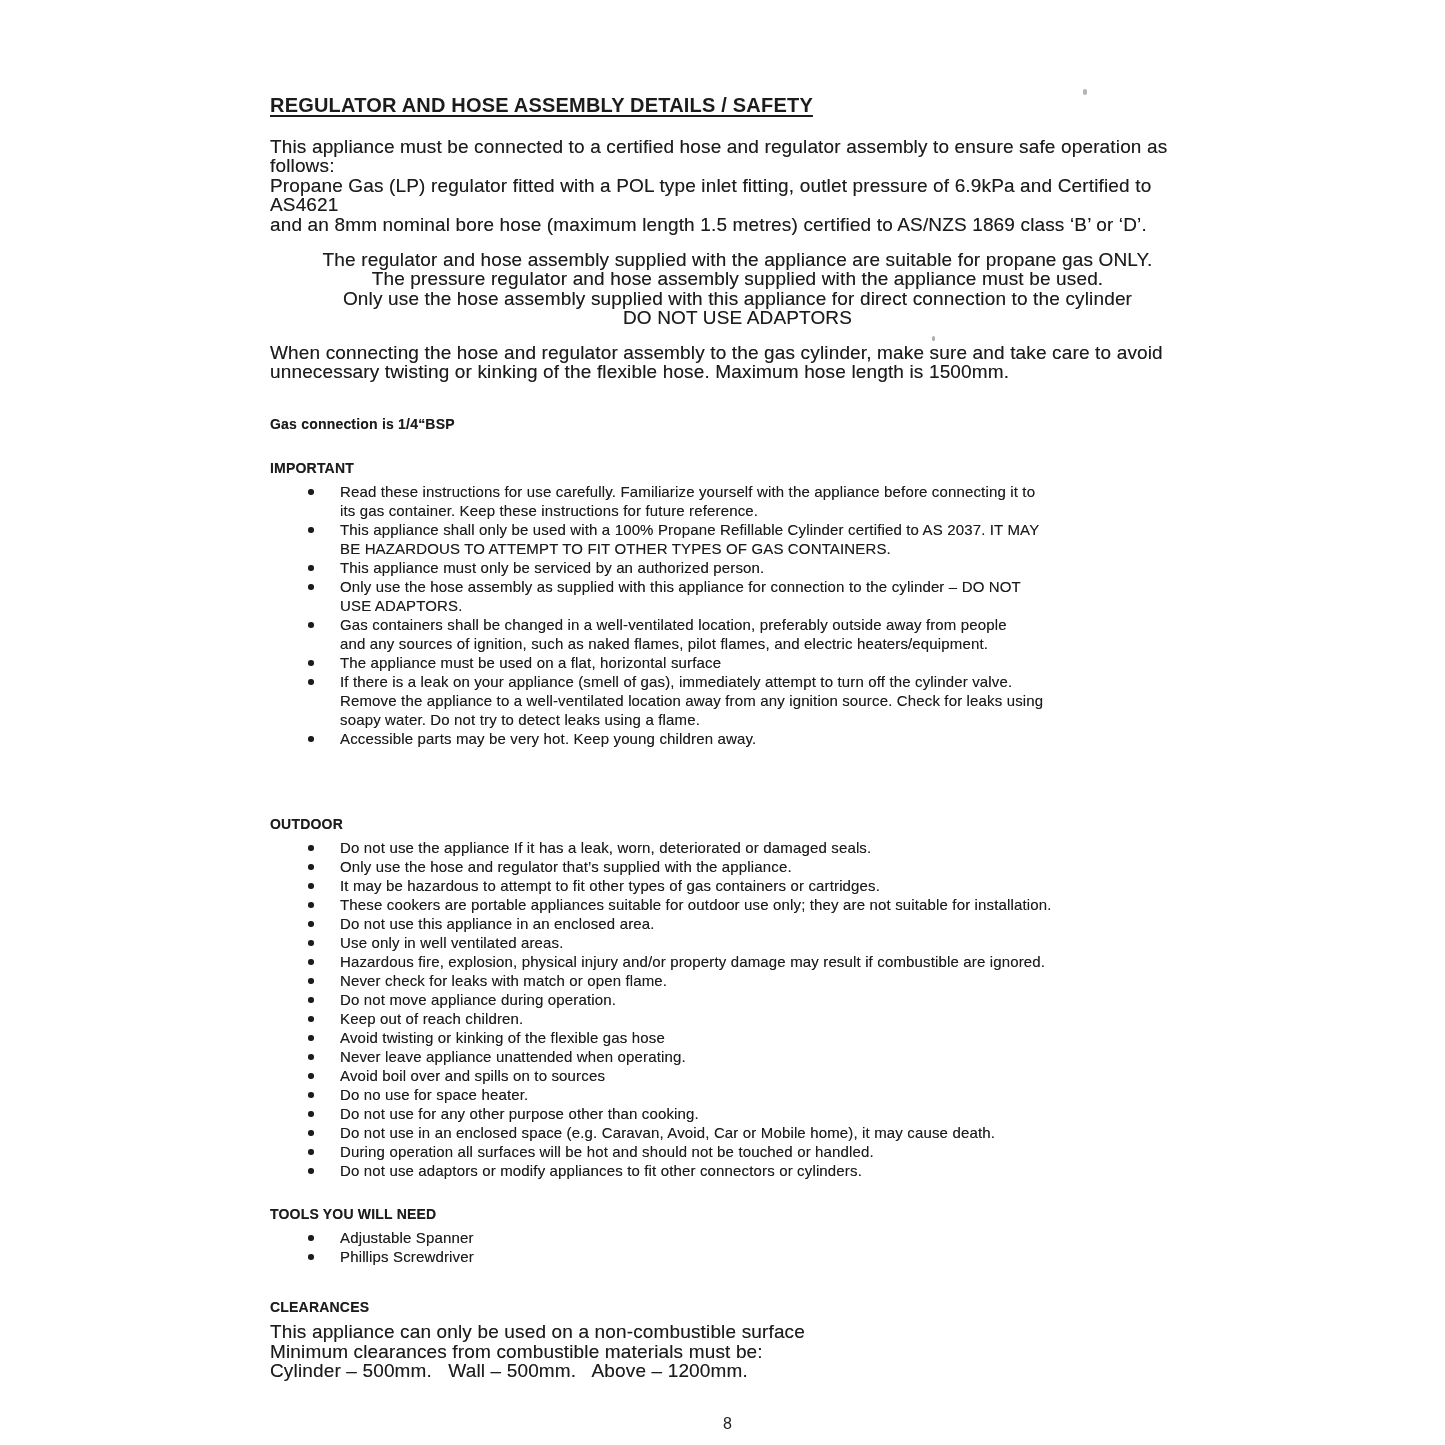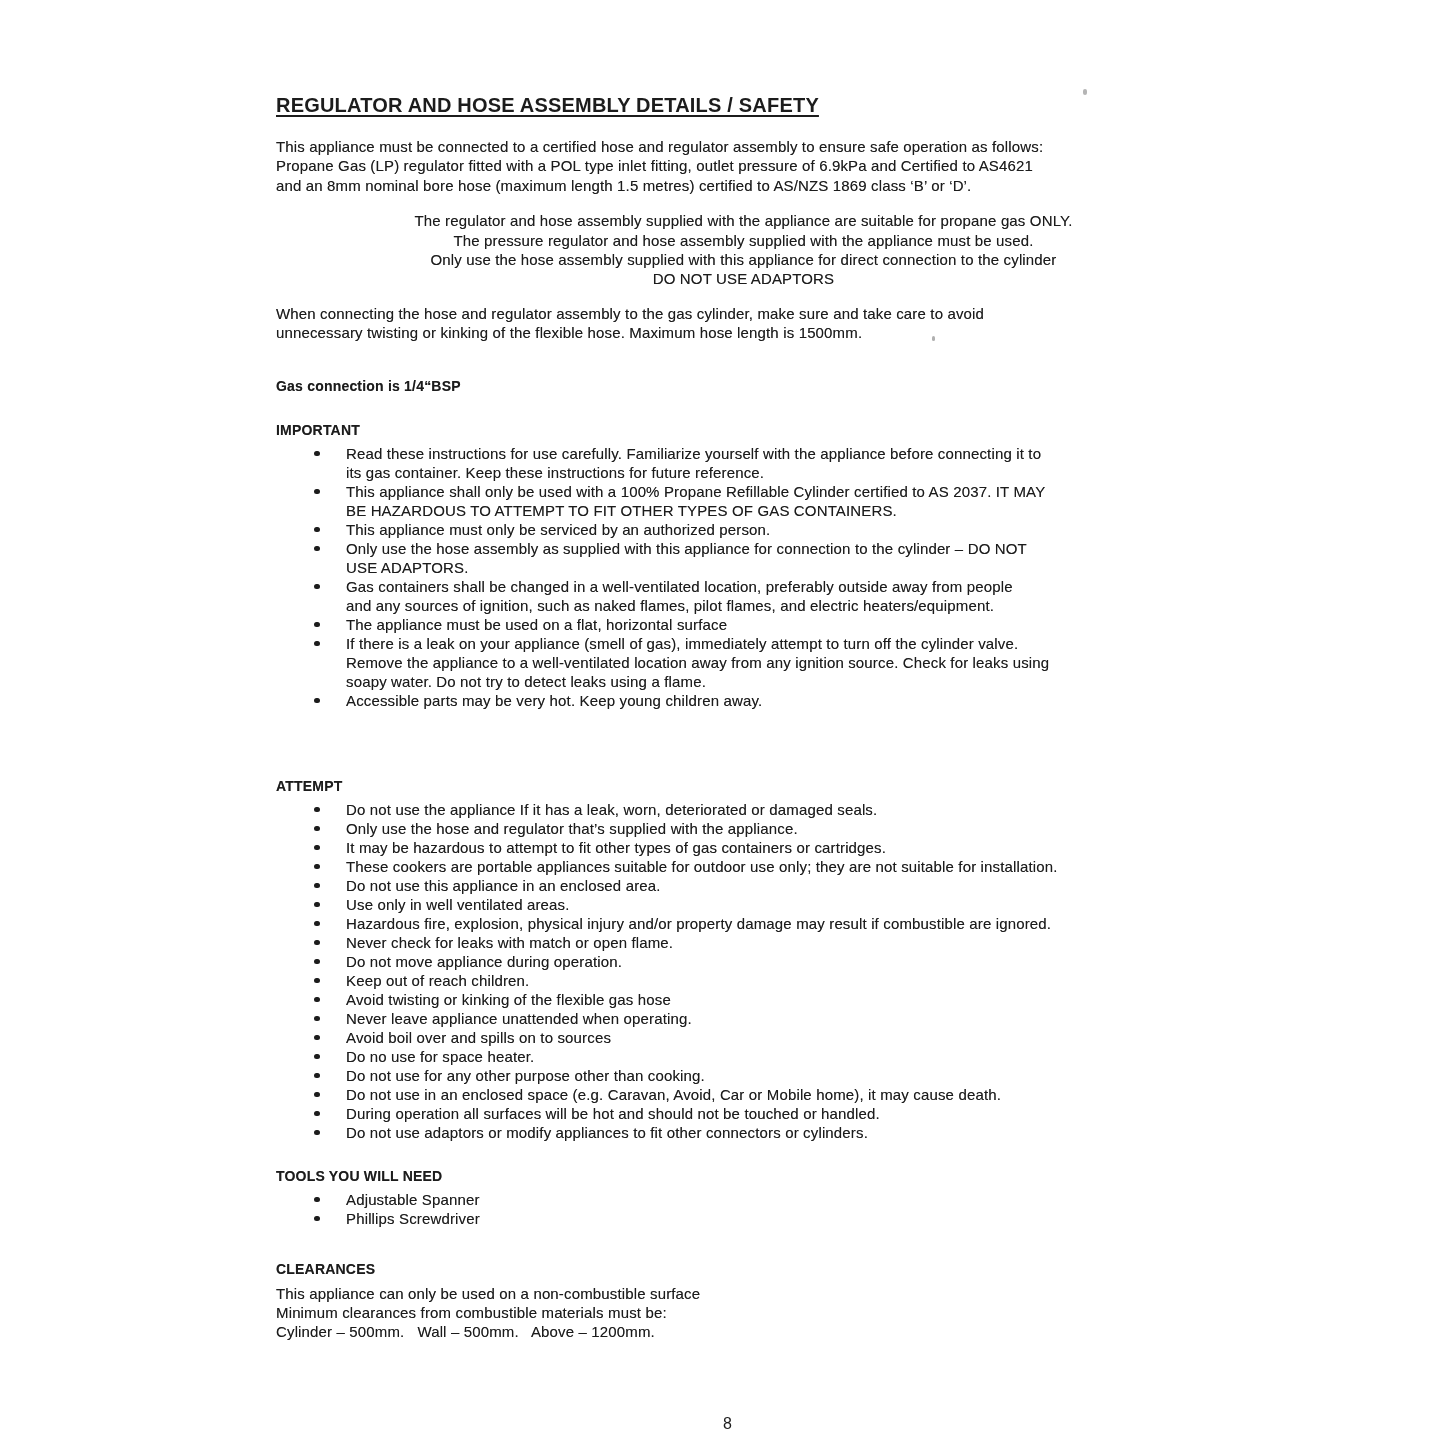--- a/index.html
+++ b/index.html
@@ -22,7 +22,7 @@
   }
   .content {
     position: absolute;
-    left: 276px;
+    left: 270px;
     top: 0;
     width: 935px;
   }

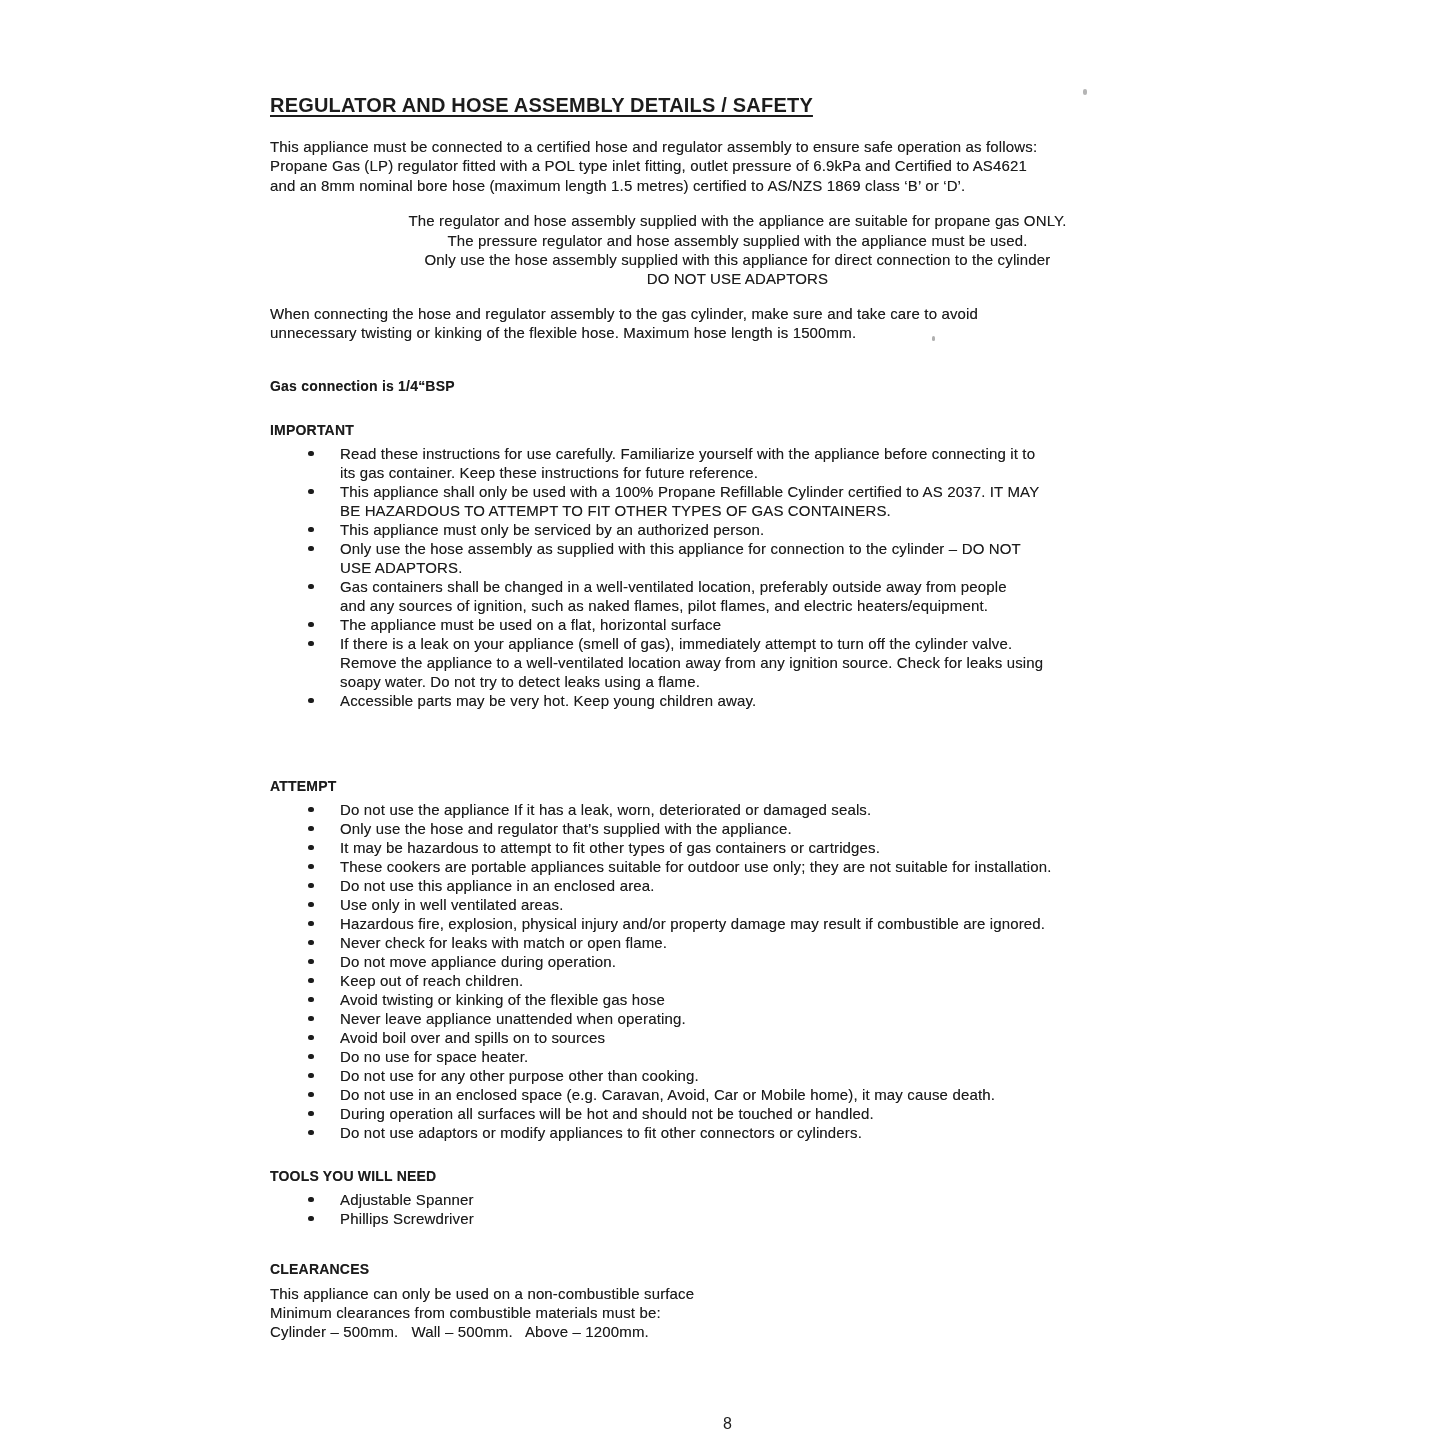--- a/index.html
+++ b/index.html
@@ -38,7 +38,7 @@
   }
   .block {
     margin: 0;
-    font-size: 15px;
+    font-size: 19px;
     line-height: 19.4px;
     letter-spacing: 0.15px;
     white-space: pre-line;

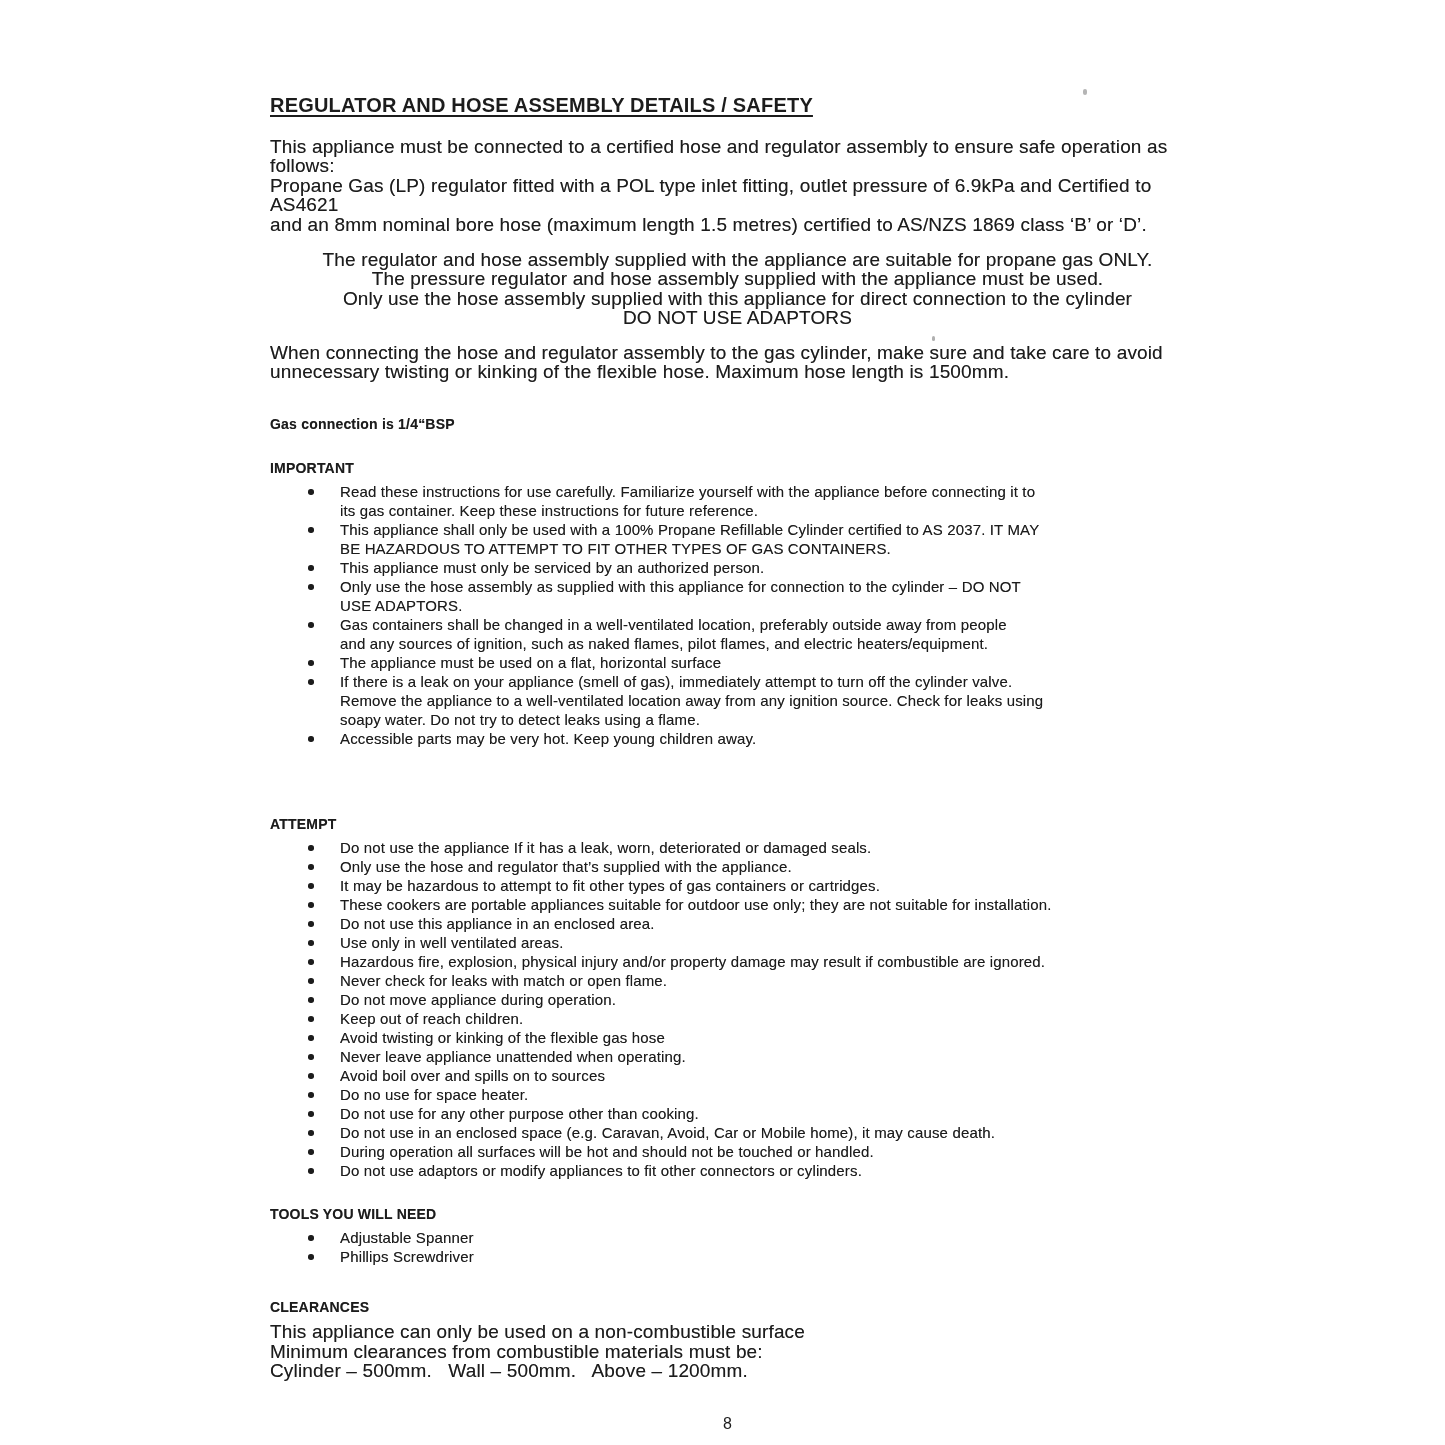--- a/index.html
+++ b/index.html
@@ -151,7 +151,7 @@
       <li>Accessible parts may be very hot. Keep young children away.</li>
     </ul>
 
-    <h2 class="danger-heading">ATTEMPT</h2>
+    <h2 class="danger-heading">OUTDOOR</h2>
     <ul class="bullets">
       <li>Do not use the appliance If it has a leak, worn, deteriorated or damaged seals.</li>
       <li>Only use the hose and regulator that’s supplied with the appliance.</li>

